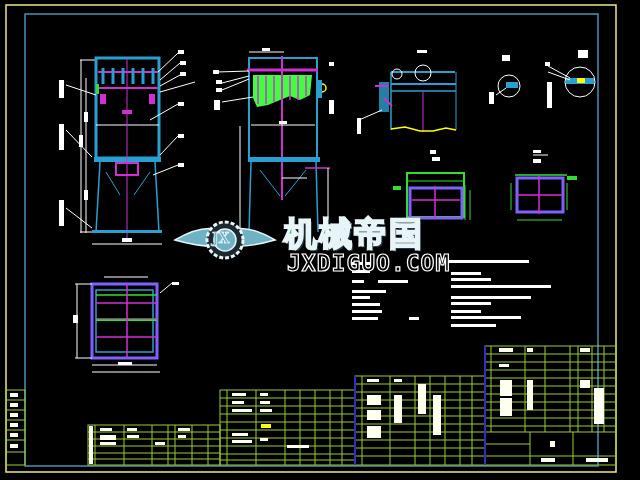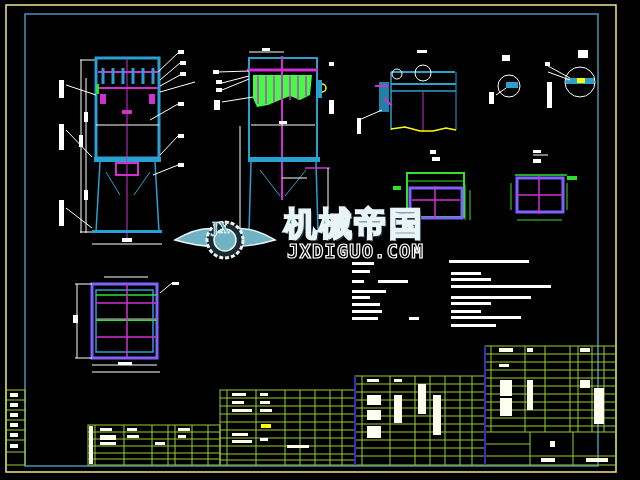--- a/index.html
+++ b/index.html
@@ -5,7 +5,7 @@
   html,body{margin:0;padding:0;background:#000;}
   body{width:640px;height:480px;overflow:hidden;position:relative;font-family:"DejaVu Sans",sans-serif;}
   #canvas{position:absolute;left:0;top:0;width:640px;height:480px;}
-  .wm{position:absolute;left:172px;top:196px;width:300px;height:70px;}
+  .wm{position:absolute;left:172px;top:206px;width:300px;height:70px;}
   .wm-cn{position:absolute;left:112px;top:6px;font-family:"DejaVu Sans",sans-serif;font-weight:bold;font-size:33px;letter-spacing:2px;color:#22c55e;
     -webkit-text-stroke:2px #e8f4f8;text-shadow:2px 2px 0 #1a3a44;}
   .wm-en{position:absolute;left:115px;top:44px;font-family:"DejaVu Sans Mono",monospace;font-weight:bold;font-size:19px;color:#000;

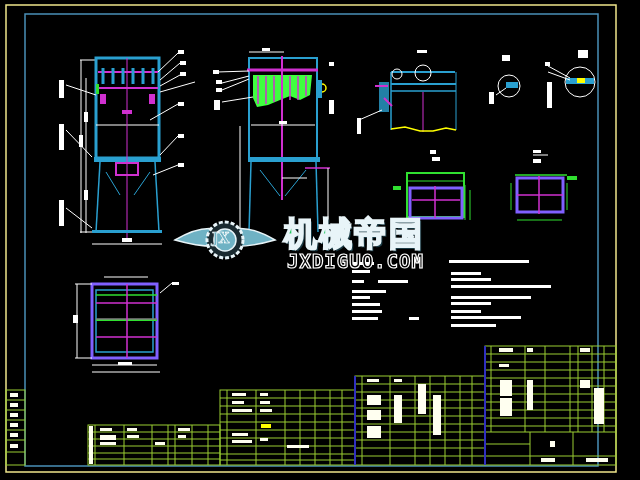--- a/index.html
+++ b/index.html
@@ -8,7 +8,7 @@
   .wm{position:absolute;left:172px;top:206px;width:300px;height:70px;}
   .wm-cn{position:absolute;left:112px;top:6px;font-family:"DejaVu Sans",sans-serif;font-weight:bold;font-size:33px;letter-spacing:2px;color:#22c55e;
     -webkit-text-stroke:2px #e8f4f8;text-shadow:2px 2px 0 #1a3a44;}
-  .wm-en{position:absolute;left:115px;top:44px;font-family:"DejaVu Sans Mono",monospace;font-weight:bold;font-size:19px;color:#000;
+  .wm-en{position:absolute;left:115px;top:44px;font-family:"DejaVu Sans Mono",monospace;font-weight:bold;font-size:23px;color:#000;
     -webkit-text-stroke:1.2px #ffffff;letter-spacing:1px;}
   .wm-logo-txt{position:absolute;left:40px;top:24px;font-family:"DejaVu Serif",serif;font-weight:bold;font-size:14px;color:#6fb2c4;-webkit-text-stroke:0.6px #fff;}
 </style>

